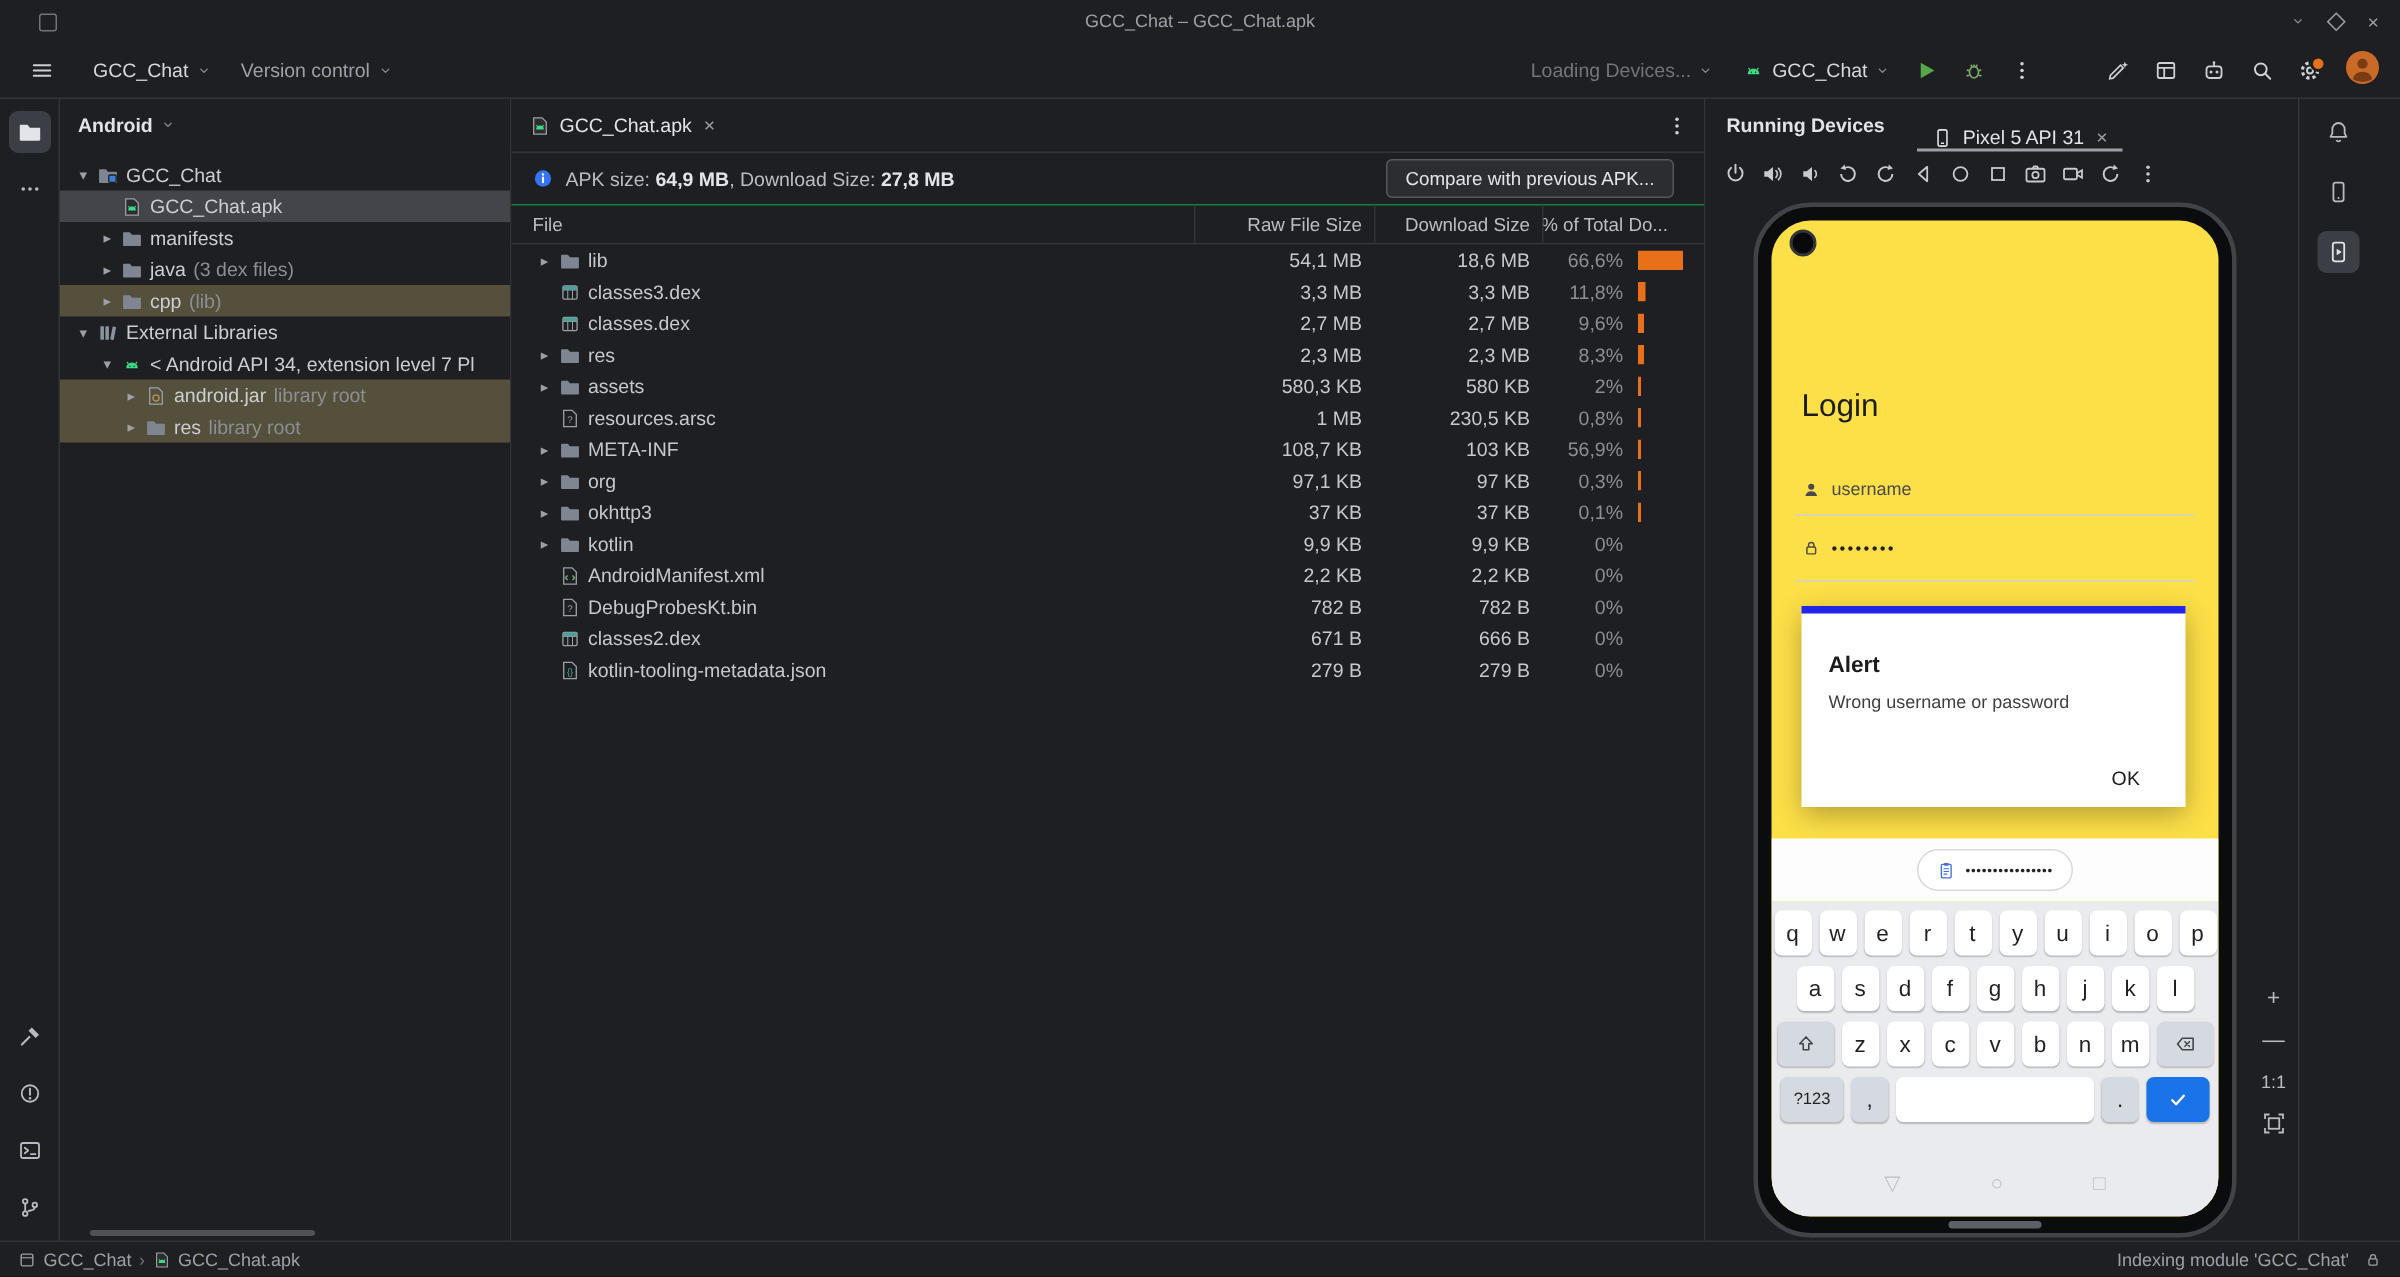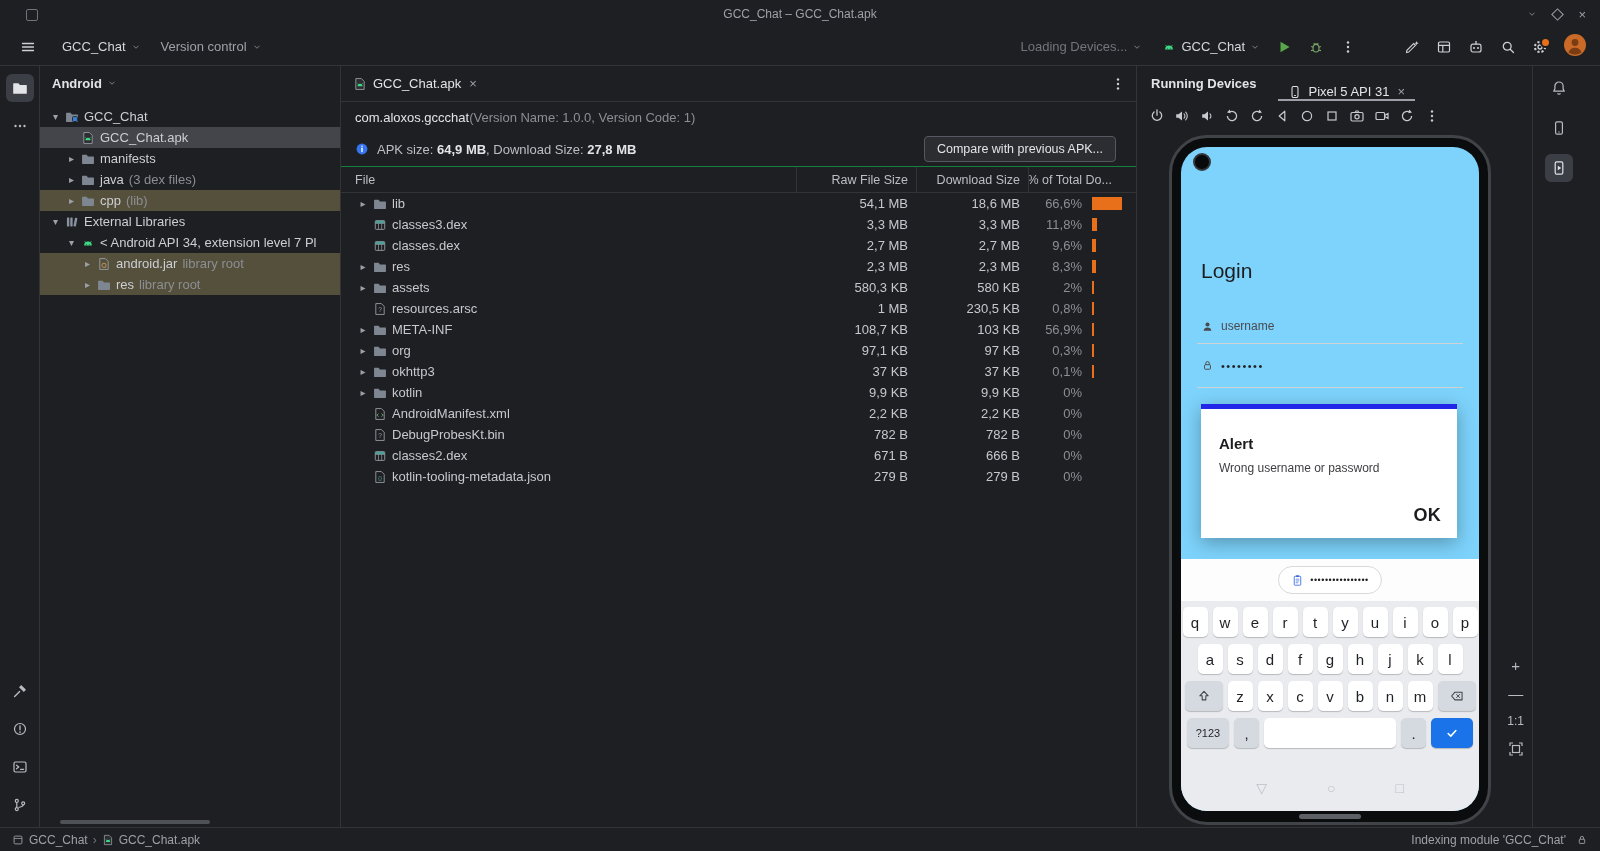--- a/index.html
+++ b/index.html
@@ -451,10 +451,6 @@
             </g>
           </svg>
         </span>
-    </div>
-    <div class="pkgrow">
-      <span class="pkg-name">com.aloxos.gccchat</span>
-      <span class="pkg-meta"> (Version Name: 1.0.0, Version Code: 1)</span>
     </div>
     <div class="inforow">
       <span class="ic s14" data-icon="info">

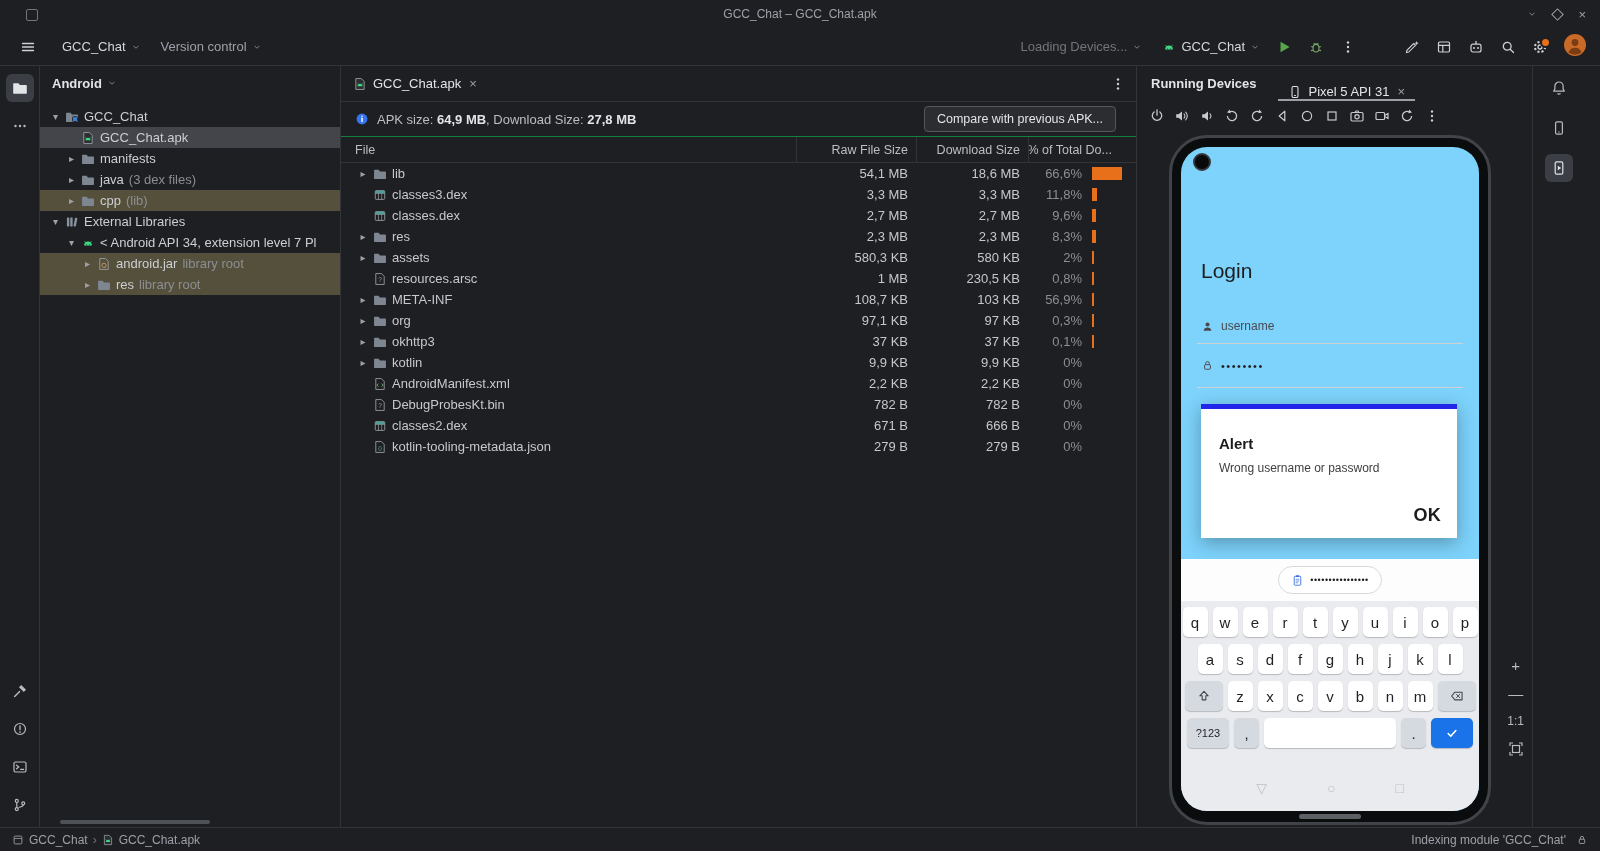--- a/index.html
+++ b/index.html
@@ -92,7 +92,7 @@
 
   
   .phone-frame{position:absolute;left:32px;top:69px;width:322px;height:690px;background:#0b0c0d;border:3px solid #404449;border-radius:38px;box-sizing:border-box}
-  .phone-screen{position:absolute;left:9px;top:9px;right:9px;bottom:11px;background:#7dd3fc;border-radius:26px;overflow:hidden}
+  .phone-screen{position:absolute;left:9px;top:9px;right:9px;bottom:11px;background:#fde047;border-radius:26px;overflow:hidden}
   .punch{position:absolute;left:12px;top:6px;width:18px;height:18px;border-radius:50%;background:#08090a;border:2px solid #33373b;box-sizing:border-box}
   .login-title{position:absolute;left:20px;top:112px;font-size:21px;color:#1d1d1f}
   .ufield{position:absolute;left:20px;top:172px;display:flex;align-items:center;gap:7px;color:#4a4a4e;font-size:12px}

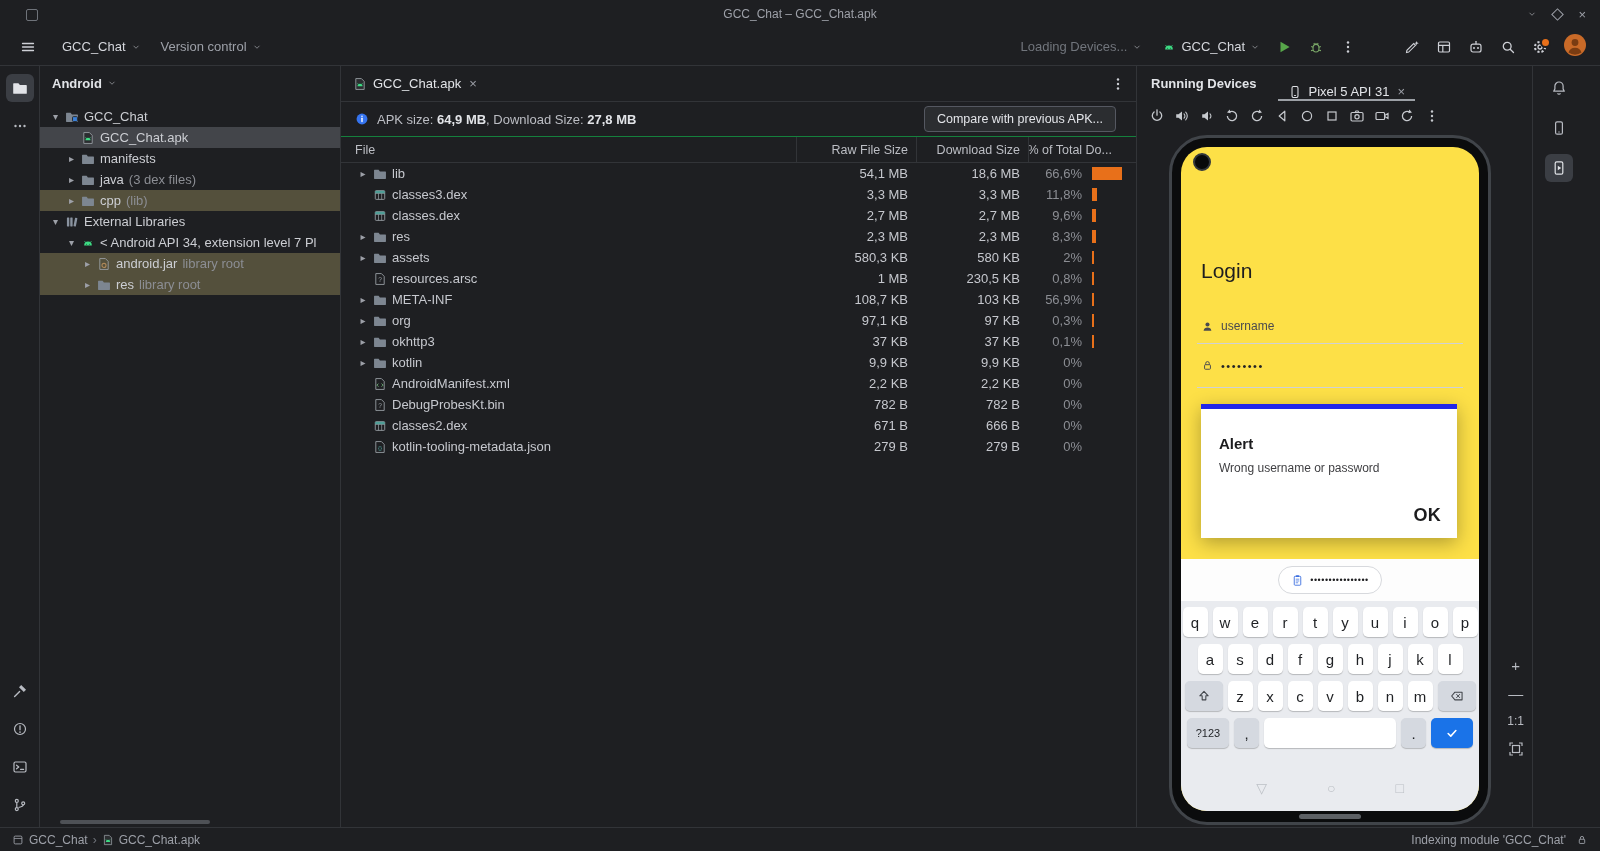--- a/index.html
+++ b/index.html
@@ -103,7 +103,7 @@
   .alert{position:absolute;left:20px;top:257px;width:256px;height:134px;background:#fff;border-top:5px solid #2126e8;box-shadow:0 5px 18px rgba(0,0,0,.3);box-sizing:border-box}
   .alert-title{margin:26px 0 0 18px;font-size:15px;font-weight:bold;color:#1c1c1e}
   .alert-msg{margin:9px 0 0 18px;font-size:12px;color:#3f3f42}
-  .alert-ok{position:absolute;right:16px;bottom:12px;font-size:18px;font-weight:bold;color:#1c1c1e;letter-spacing:.3px}
+  .alert-ok{position:absolute;right:30px;bottom:12px;font-size:13px;font-weight:normal;color:#1c1c1e;letter-spacing:.3px}
   .sugg{position:absolute;left:0;right:0;top:412px;height:42px;background:#fdfdfd;display:flex;align-items:center;justify-content:center}
   .pill{display:flex;align-items:center;gap:6px;height:26px;padding:0 12px;background:#fff;border:1px solid #d7d9dd;border-radius:14px}
   .pill .dots{font-size:9px;color:#1f1f21;letter-spacing:.5px}

